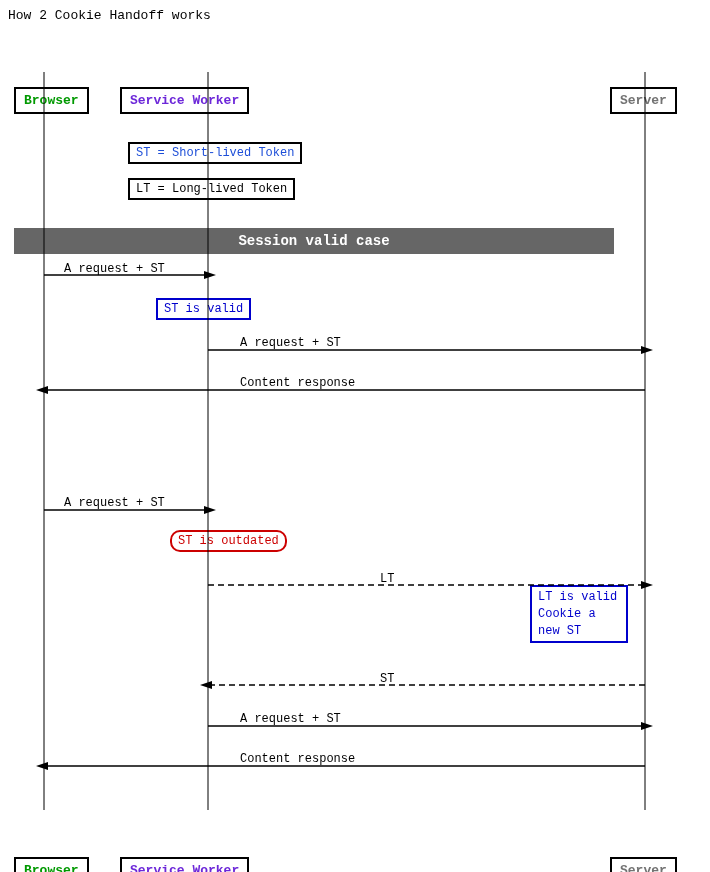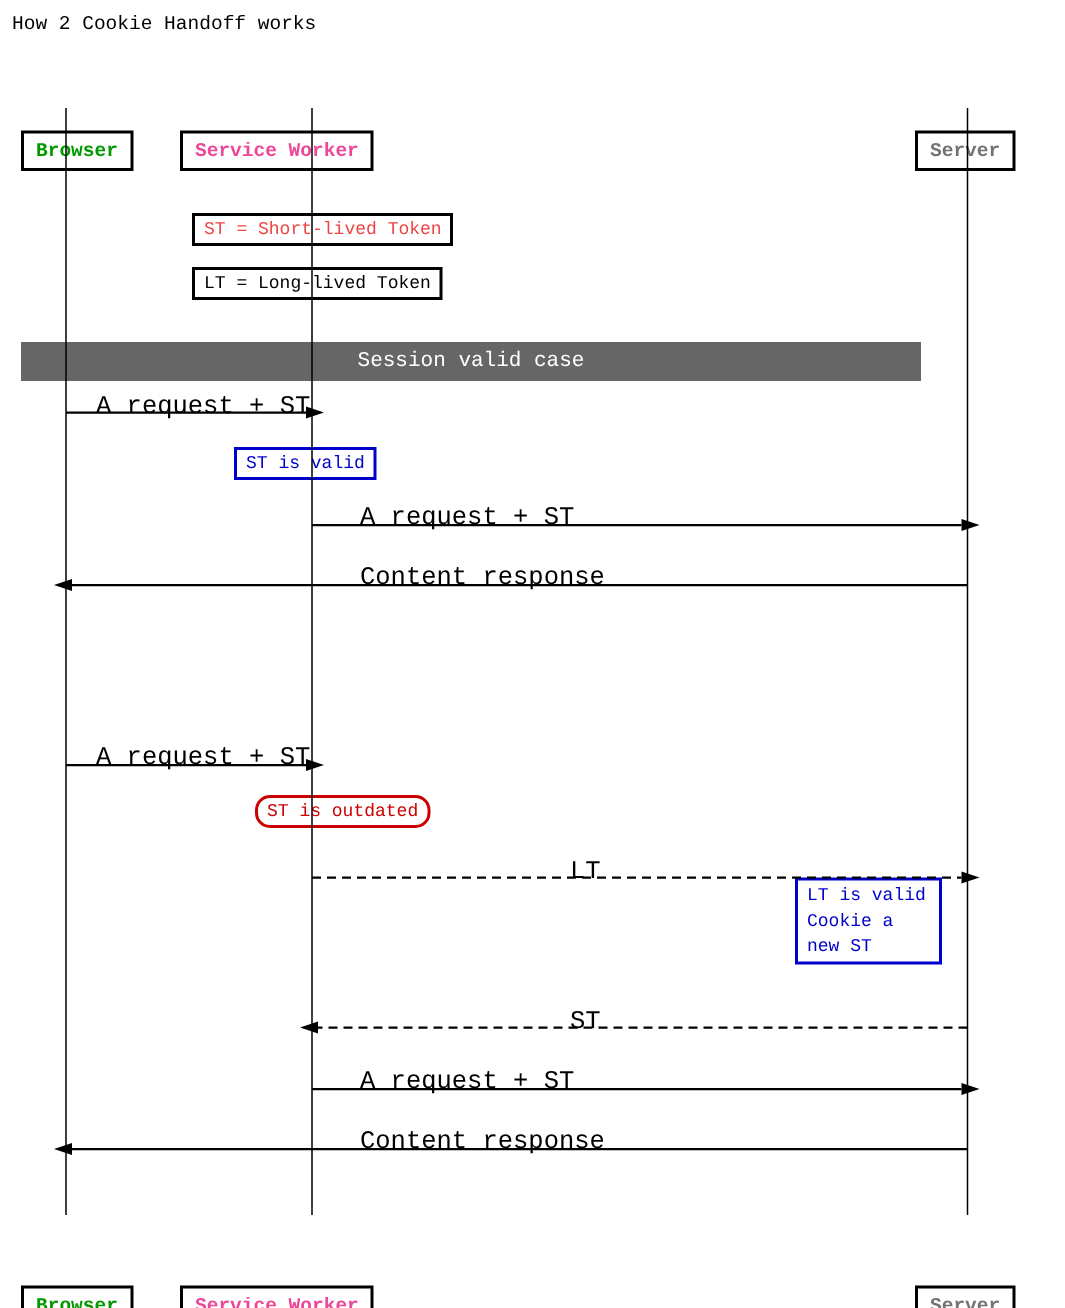--- a/index.html
+++ b/index.html
@@ -42,7 +42,7 @@
     .actor-server-bot { top: 810px; left: 610px; }
 
     .actor-browser-top span, .actor-browser-bot span { color: #009900; }
-    .actor-sw-top span, .actor-sw-bot span { color: #ec4899; }
+    .actor-sw-top span, .actor-sw-bot span { color: #6d28d9; }
     .actor-server-top span, .actor-server-bot span { color: #737373; }
 
     

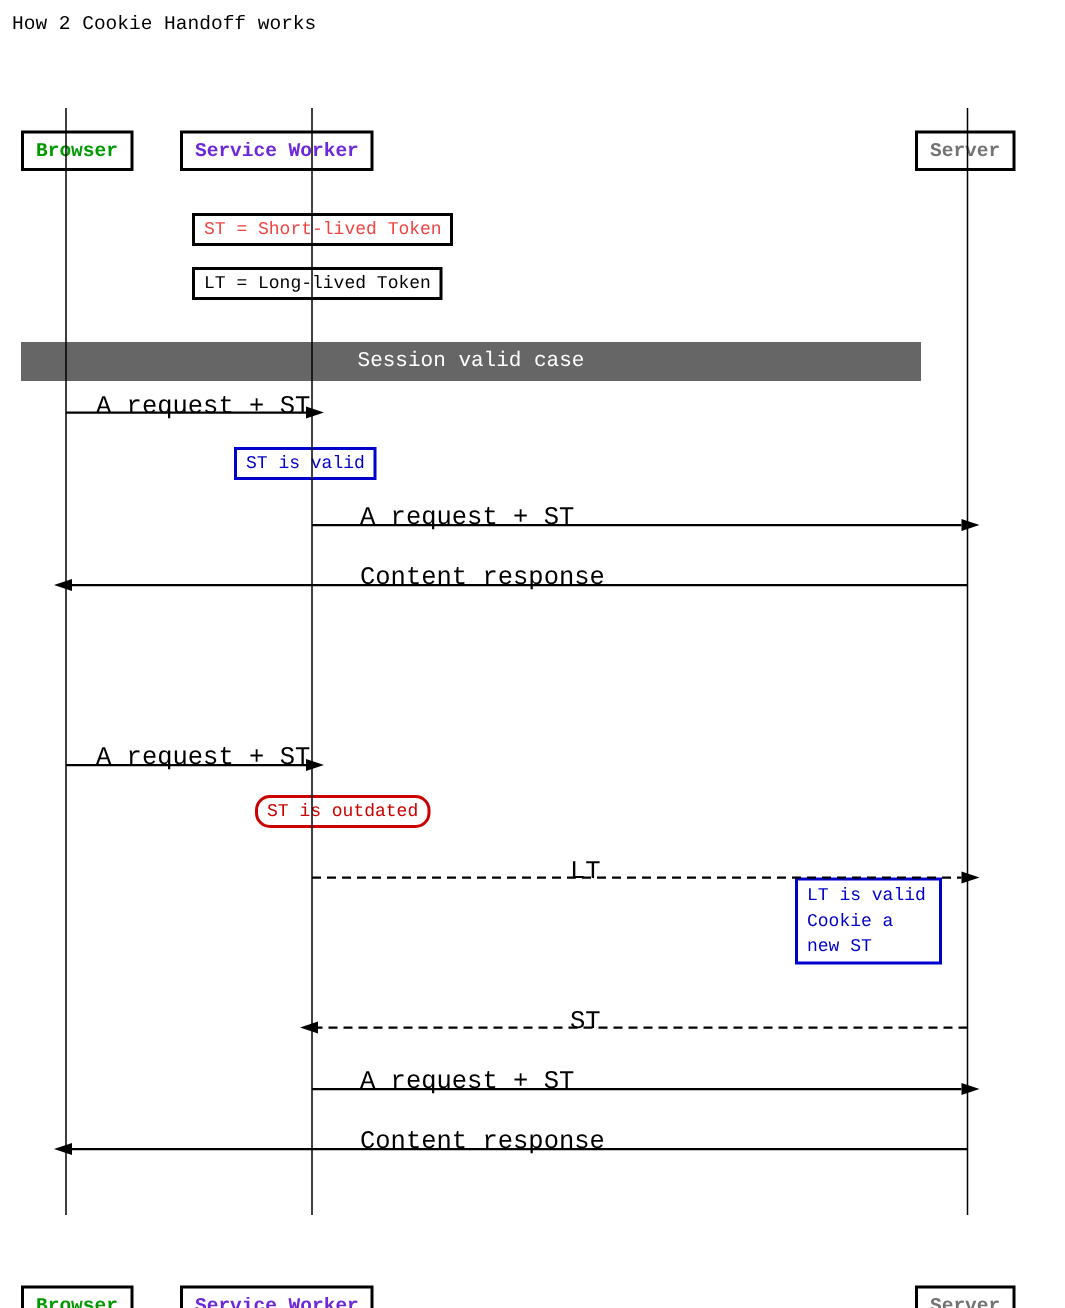--- a/index.html
+++ b/index.html
@@ -120,7 +120,7 @@
     <span>Session valid case</span>
   </div>
 
-  <div class="note-box" style="left: 128px; top: 142px; border-color: #000; color: #ef4444;">
+  <div class="note-box" style="left: 128px; top: 142px; border-color: #000; color: #1d4ed8;">
     <span>ST = Short-lived Token</span>
   </div>
   <div class="note-box" style="left: 128px; top: 178px; border-color: #000; color: #000;">

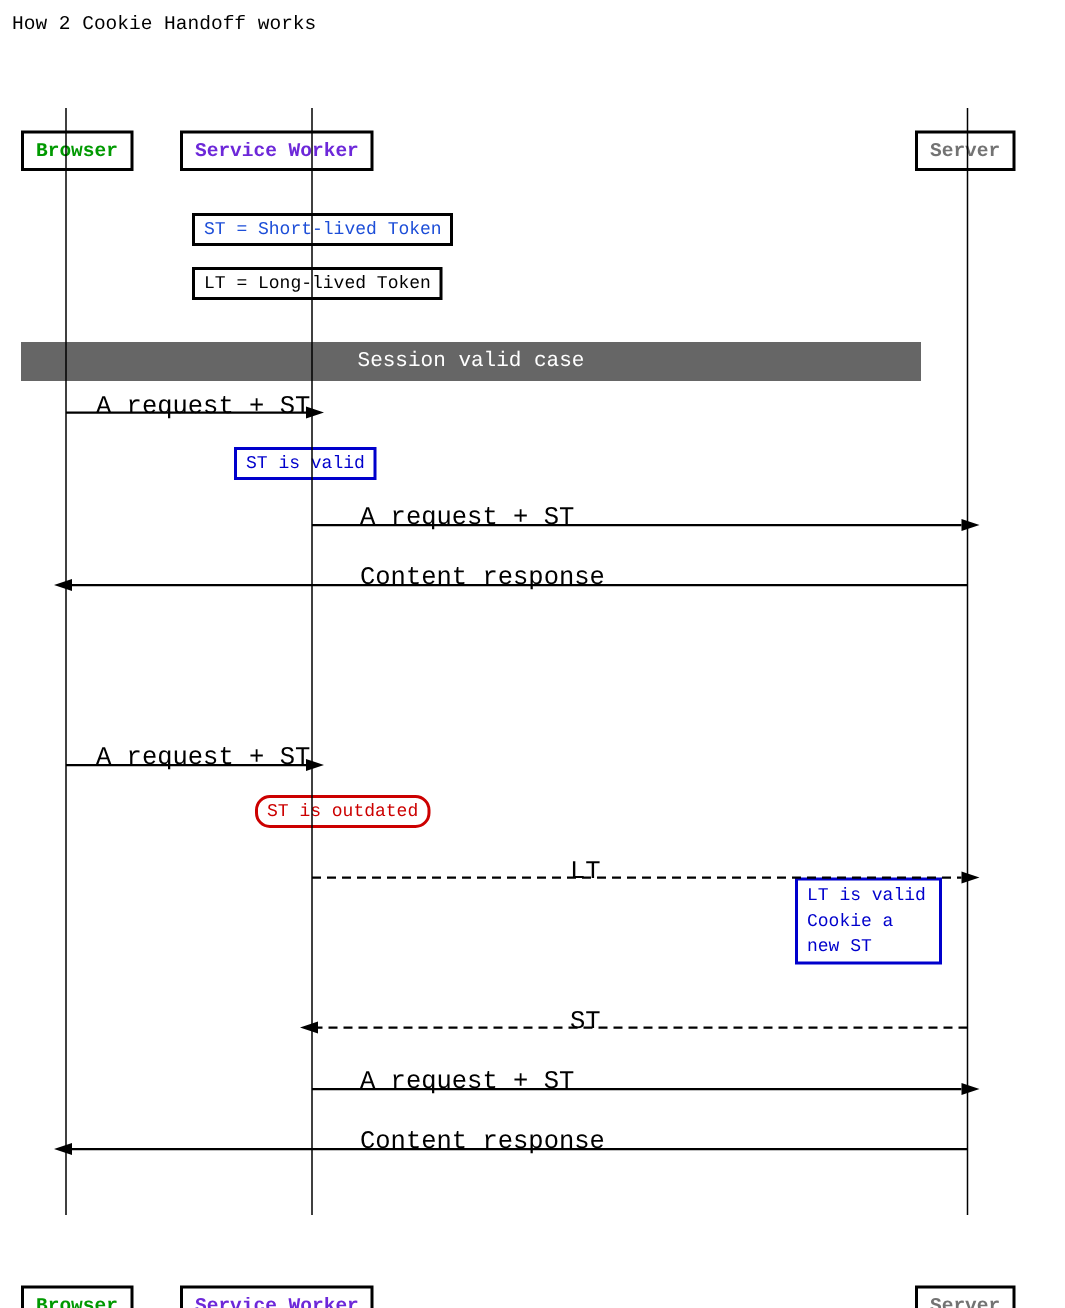--- a/index.html
+++ b/index.html
@@ -56,7 +56,7 @@
       align-items: center;
       justify-content: center;
       color: #fff;
-      font-weight: normal;
+      font-weight: bold;
       font-size: 14px;
     }
 

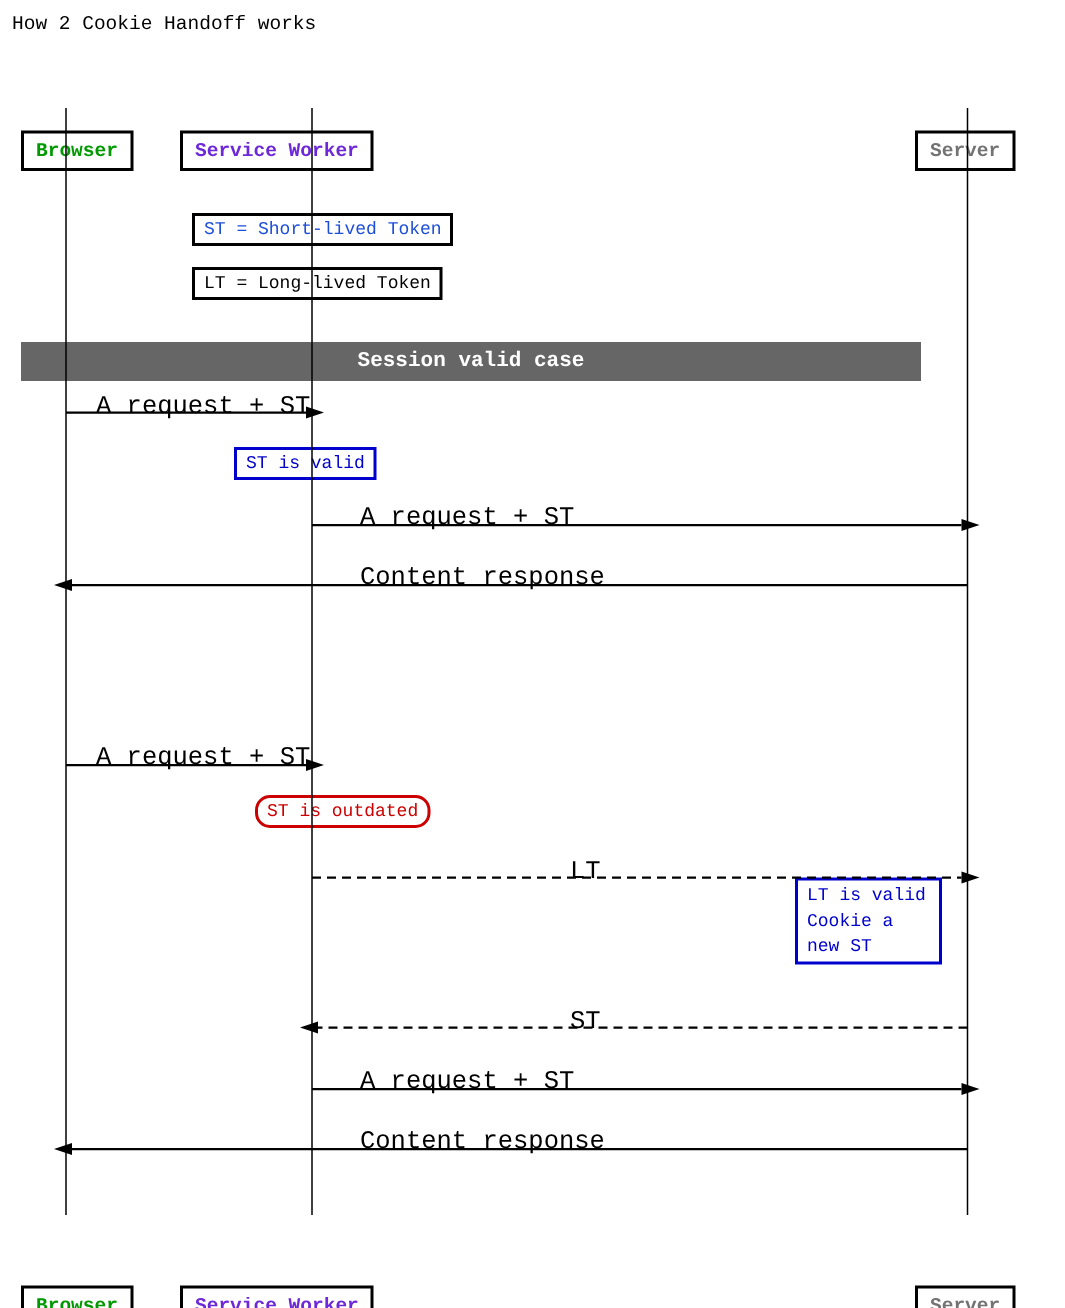--- a/index.html
+++ b/index.html
@@ -84,7 +84,7 @@
     
     .arrow-label {
       position: absolute;
-      font-size: 17px;
+      font-size: 12px;
       color: #000;
       white-space: nowrap;
     }

